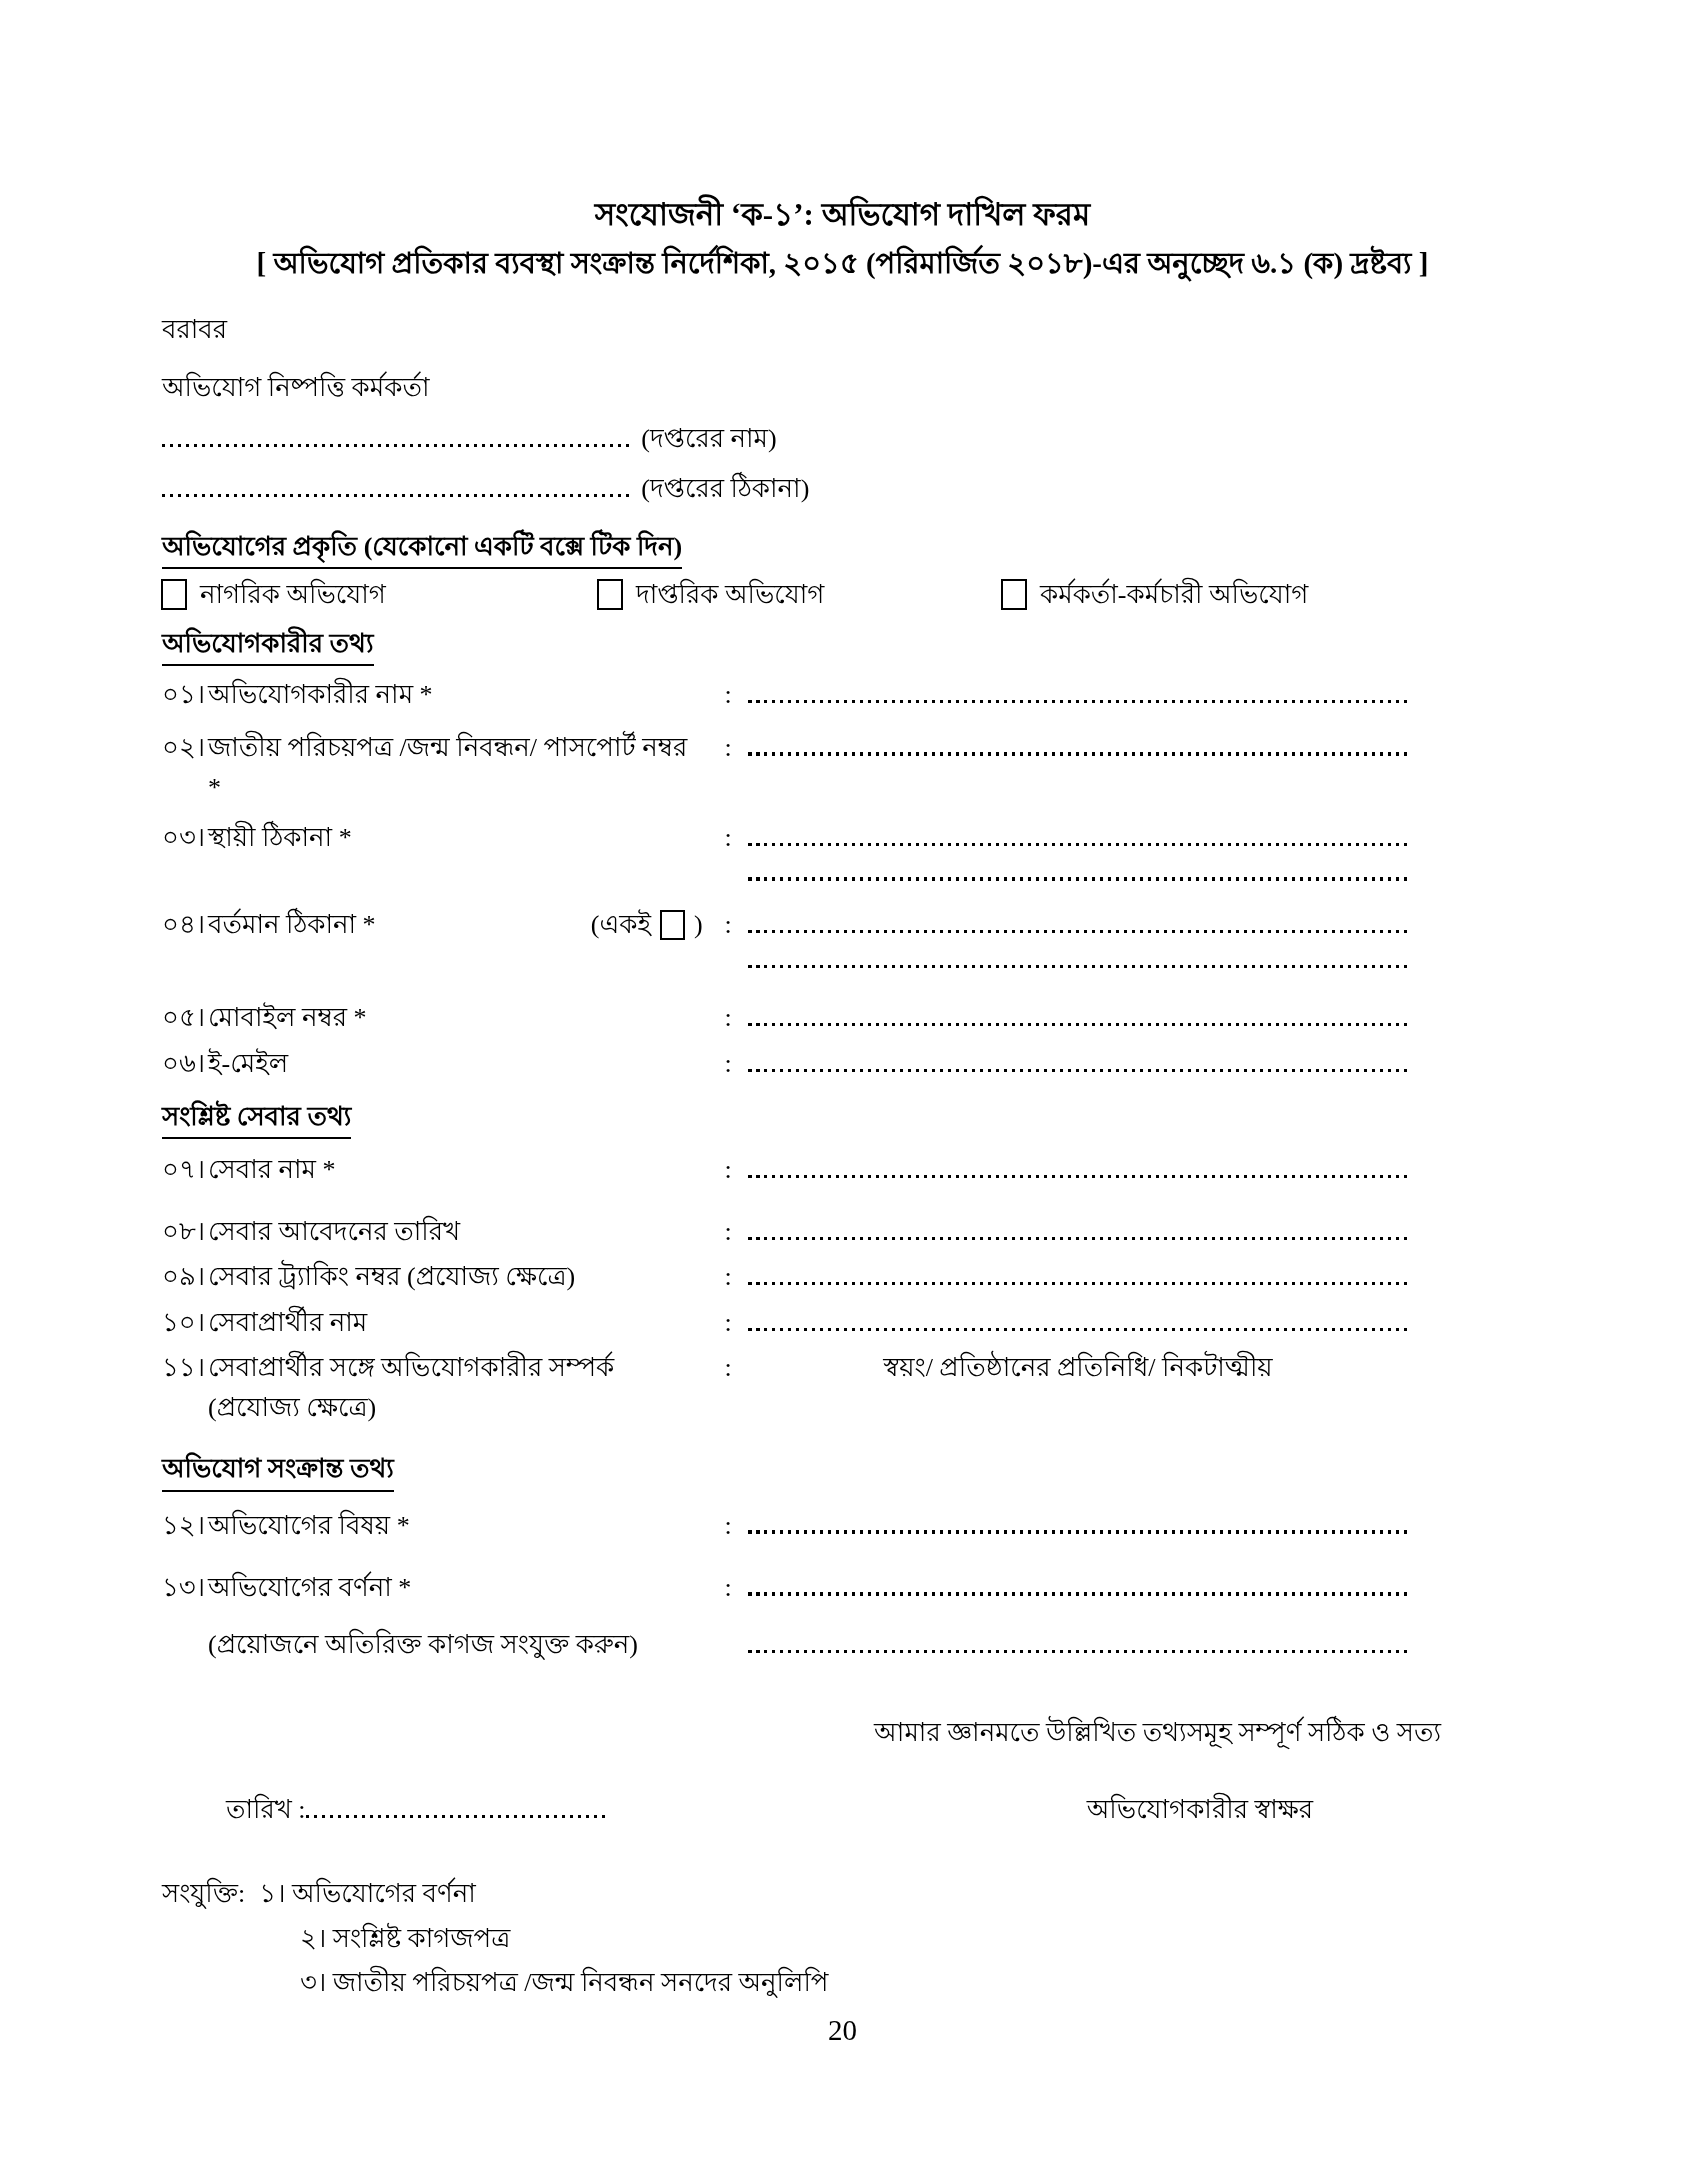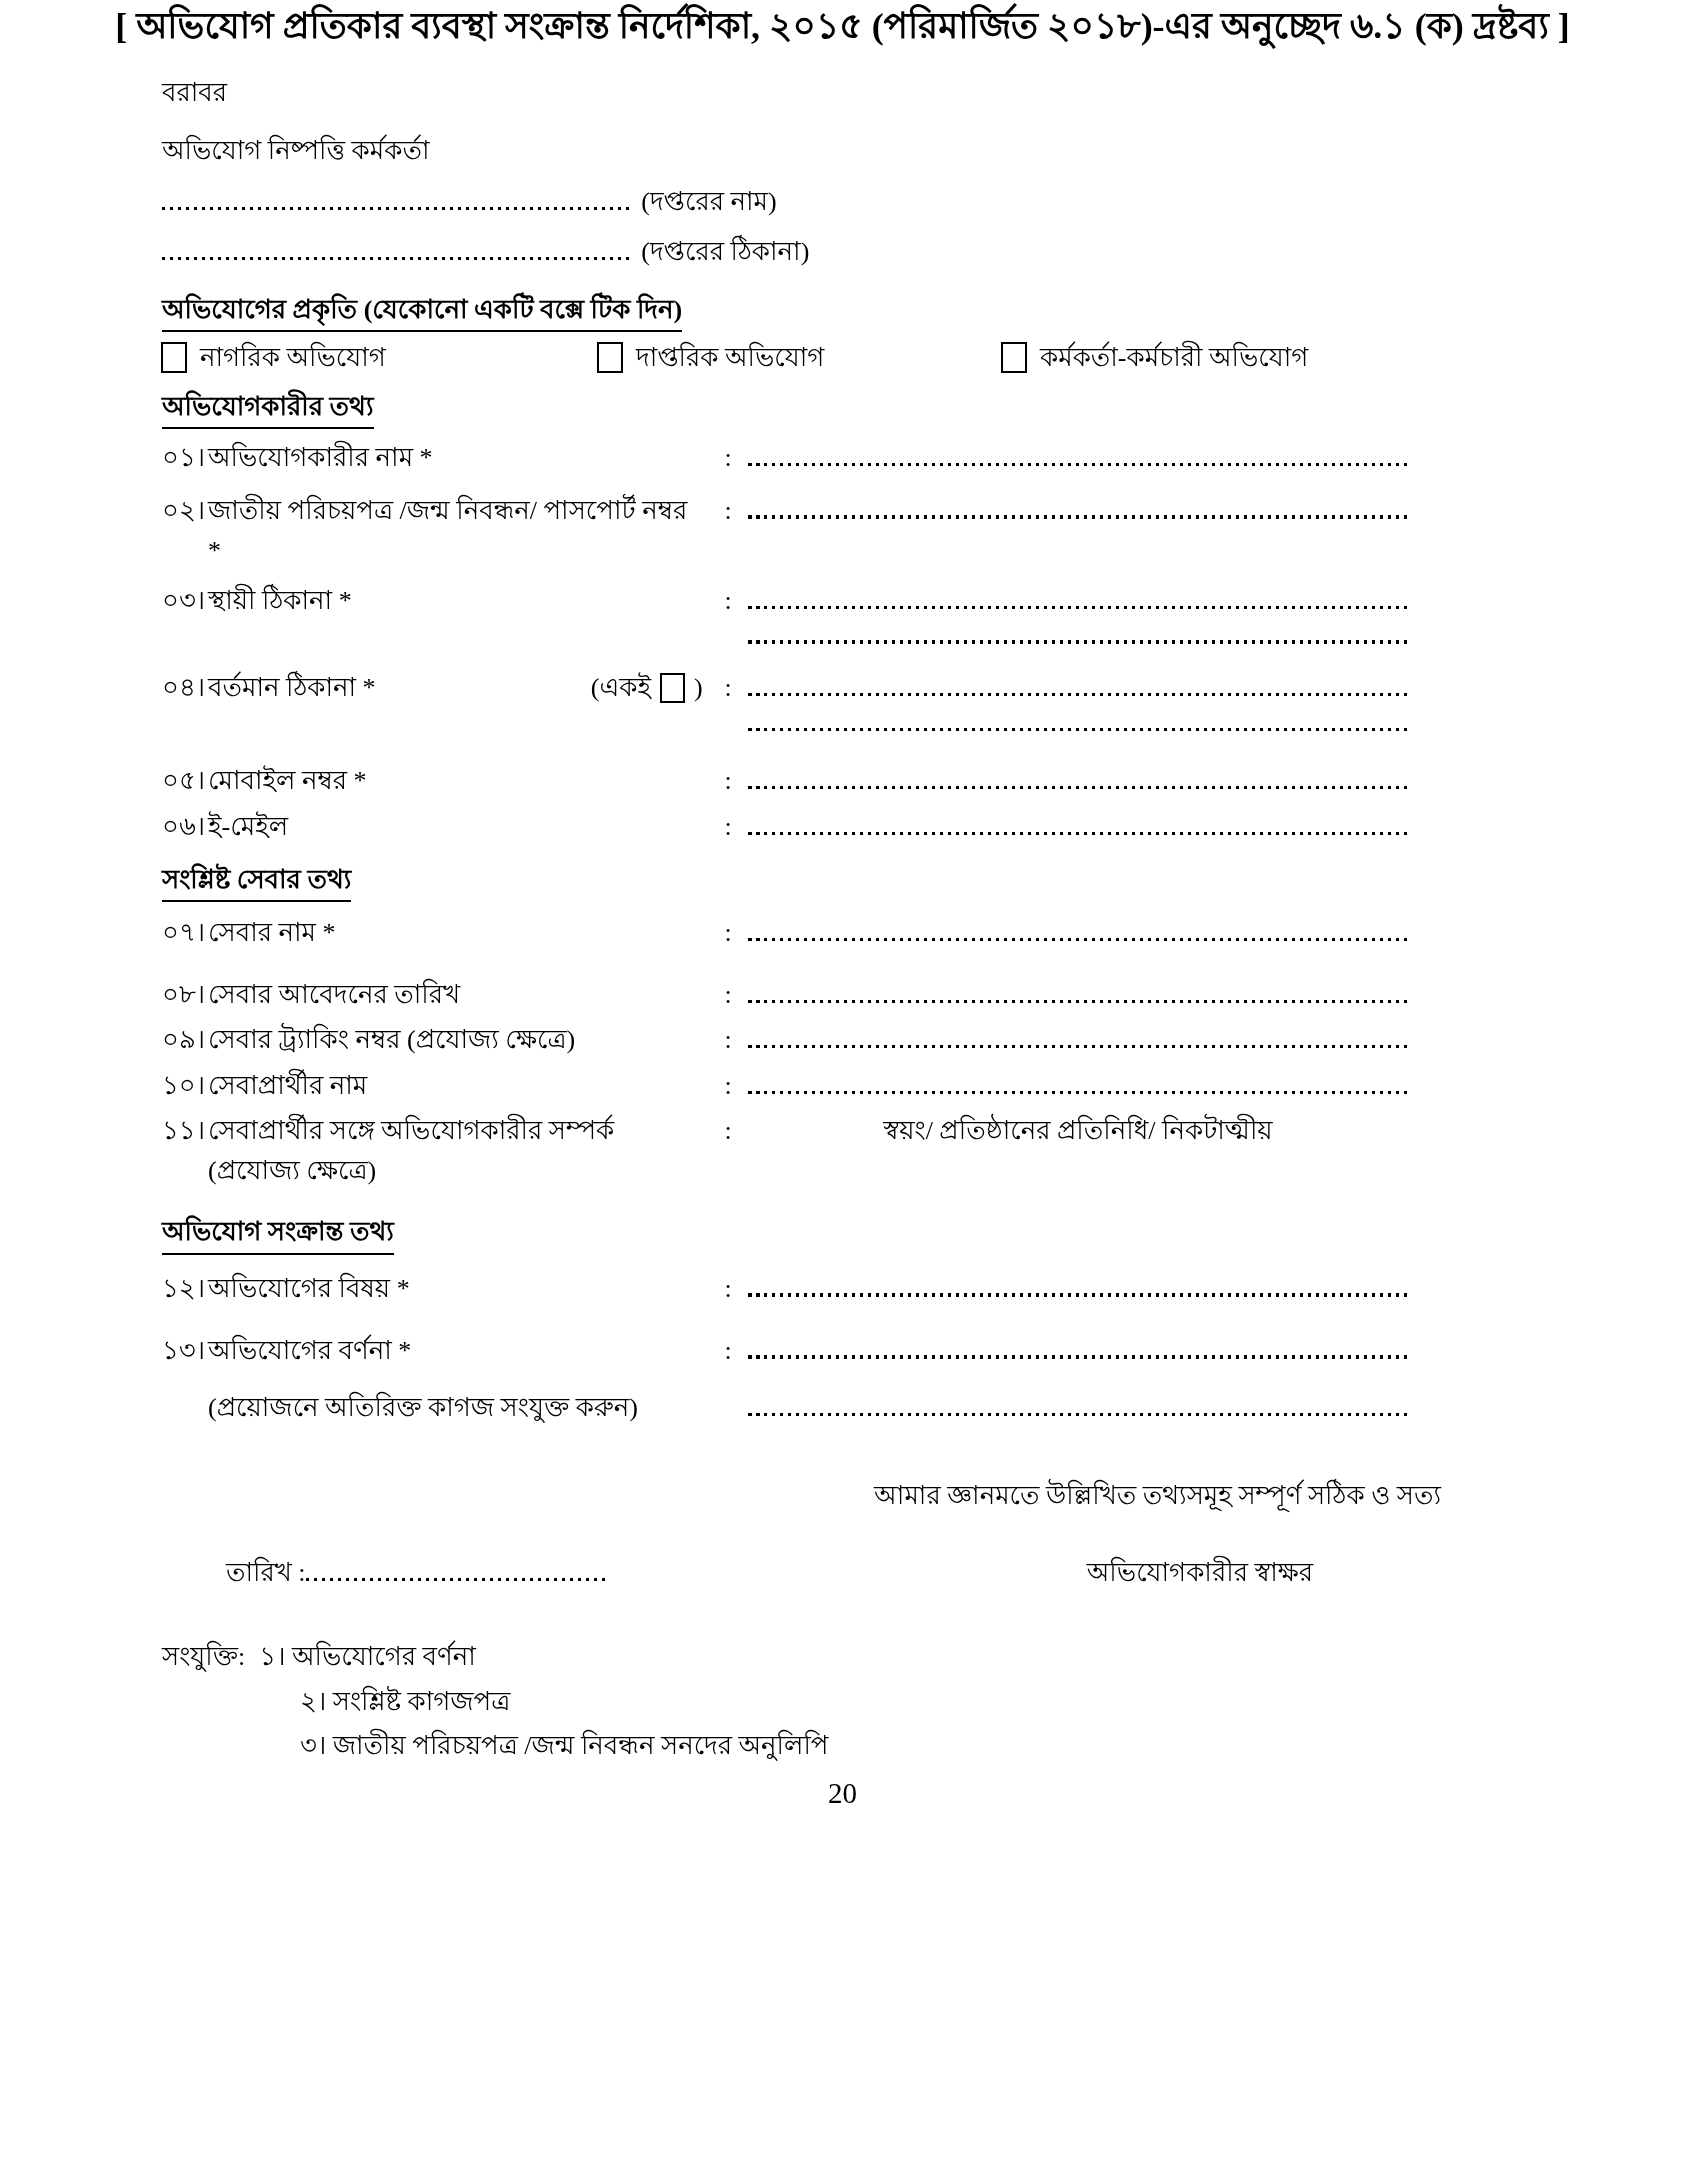--- a/index.html
+++ b/index.html
@@ -70,6 +70,7 @@
 
 <div class="page">
 
+  <div class="center title">সংযোজনী ‘ক-১’: অভিযোগ দাখিল ফরম</div>
   <div class="center subtitle">[ অভিযোগ প্রতিকার ব্যবস্থা সংক্রান্ত নির্দেশিকা, ২০১৫ (পরিমার্জিত ২০১৮)-এর অনুচ্ছেদ ৬.১ (ক) দ্রষ্টব্য ]</div>
 
   <div class="lm addr-sal">বরাবর</div>

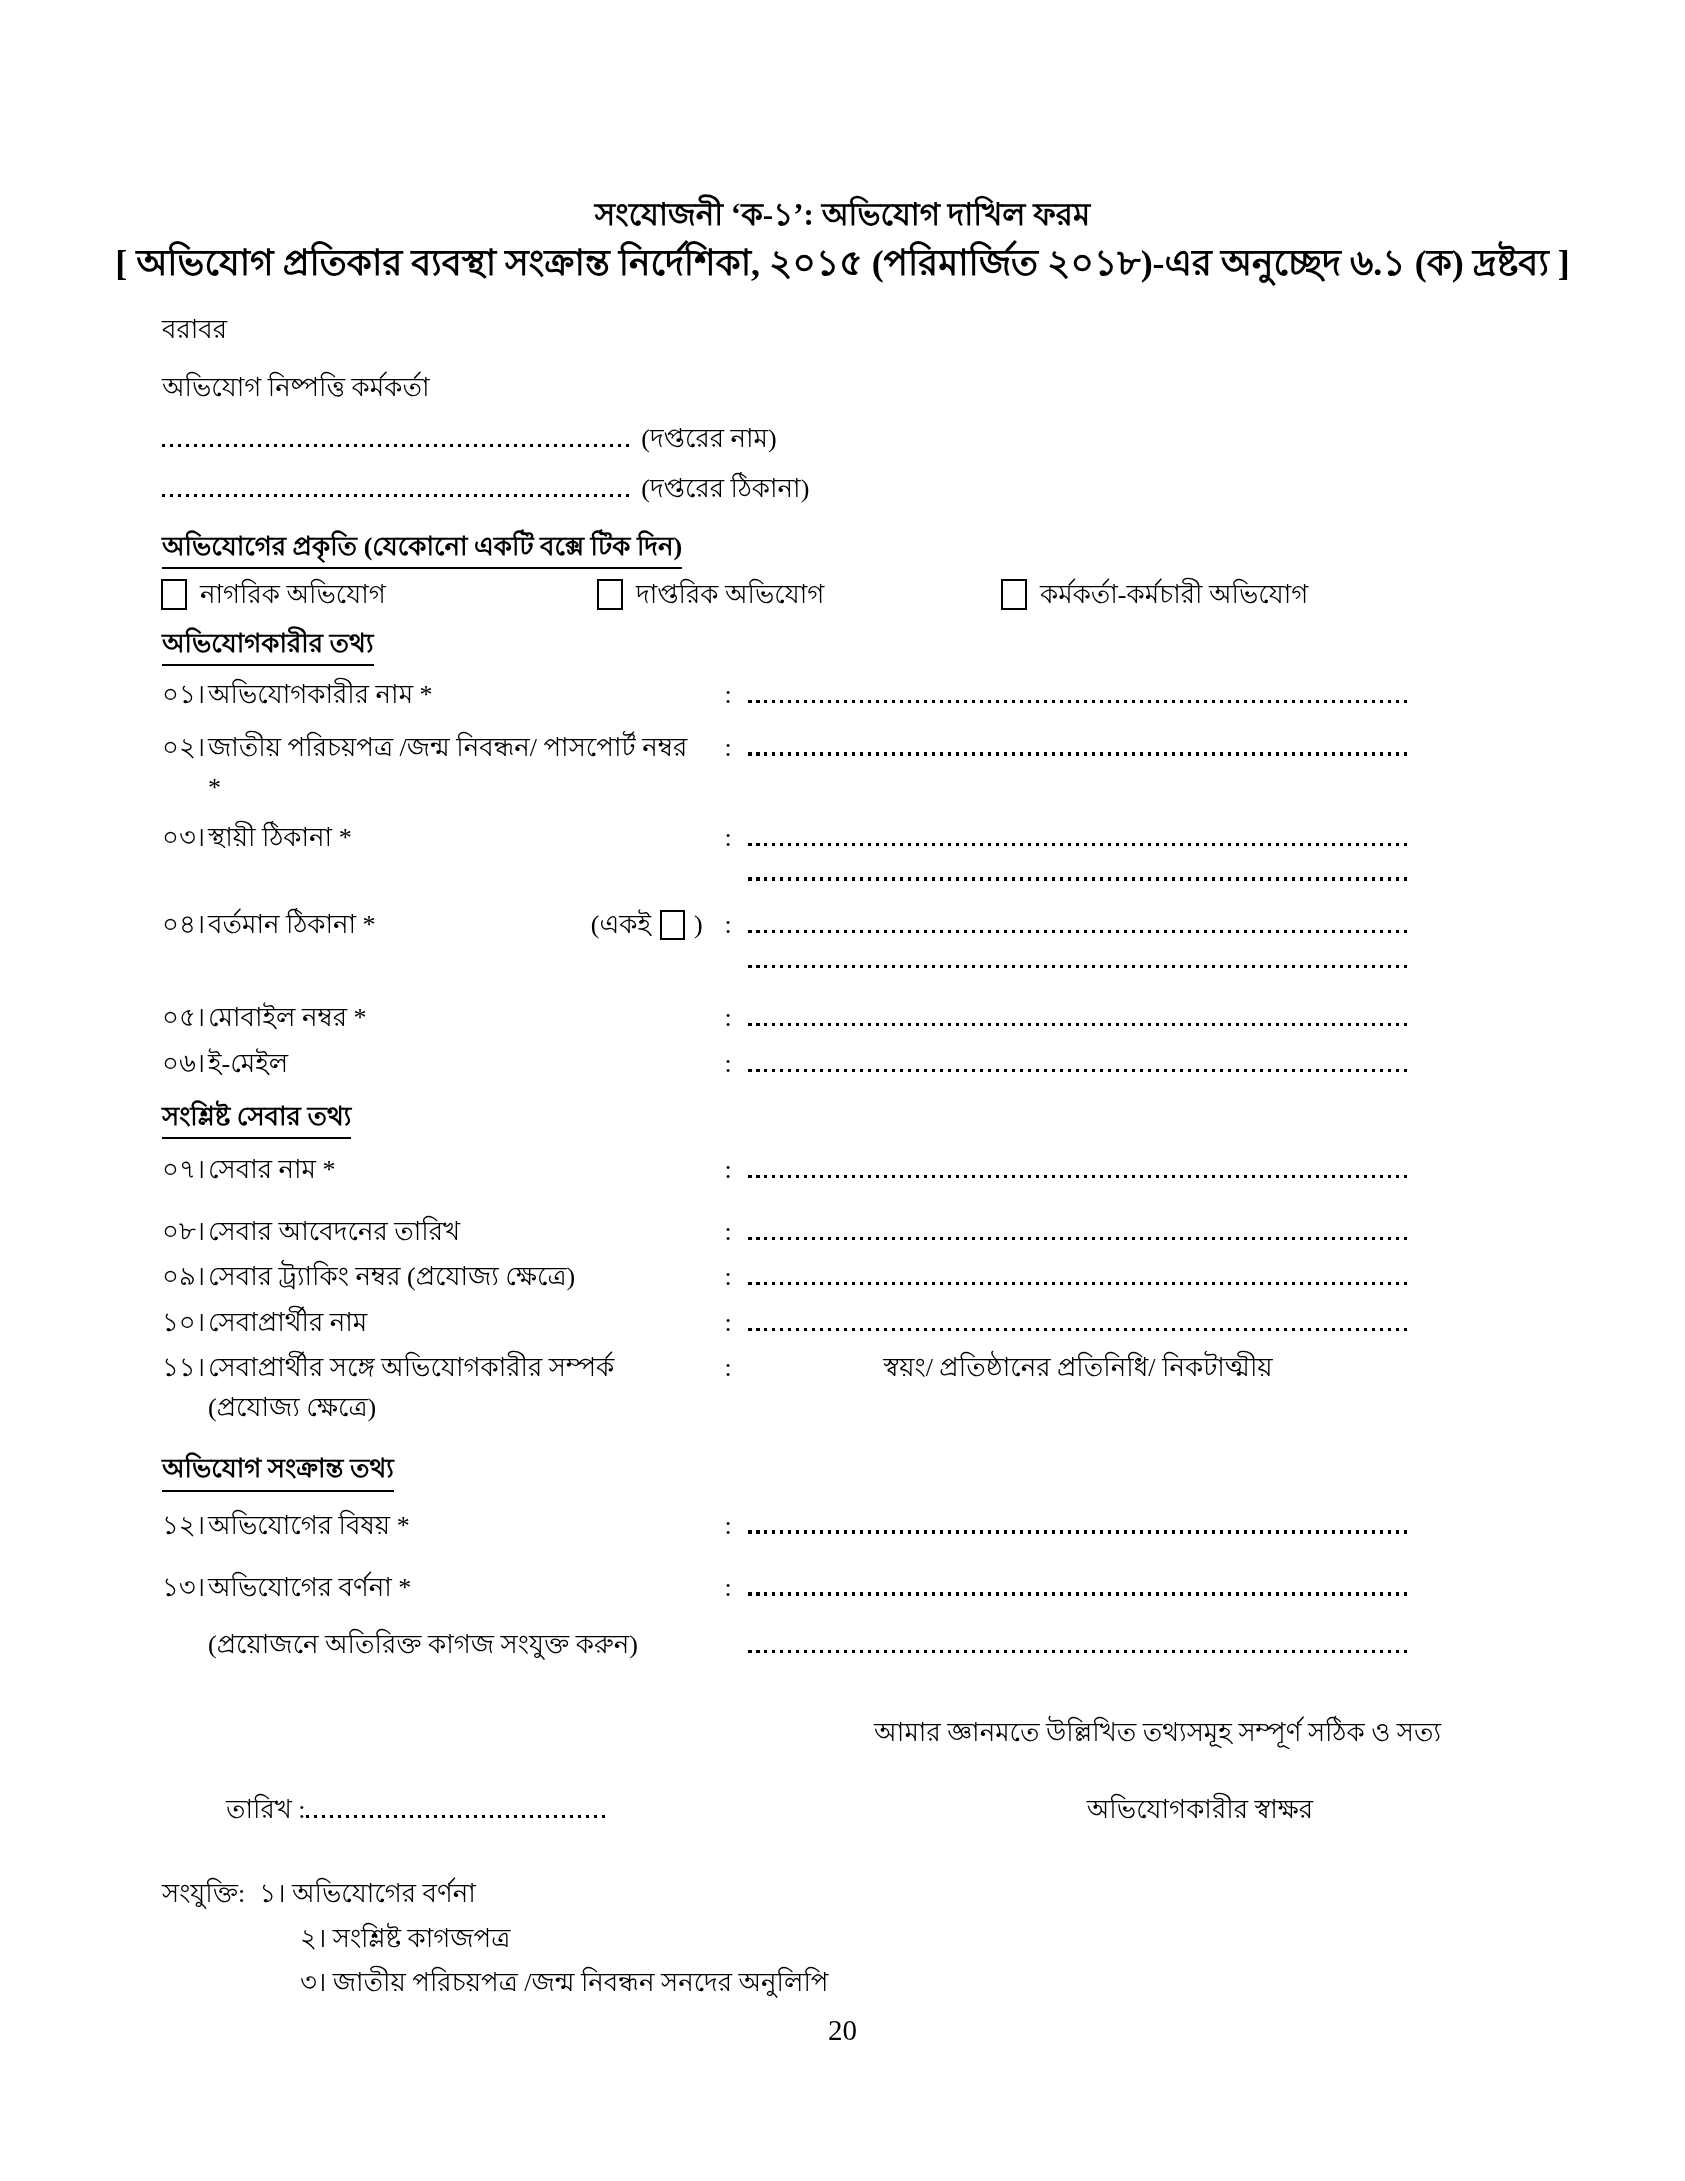--- a/index.html
+++ b/index.html
@@ -10,7 +10,7 @@
   }
   .center{text-align:center;}
   .title{padding-top:193px;font-size:31px;font-weight:bold;line-height:44px;}
-  .subtitle{margin-top:5.3px;font-size:36px;font-weight:bold;line-height:42px;}
+  .subtitle{margin-top:5.3px;font-size:29px;font-weight:bold;line-height:42px;}
 
   .lm{margin-left:162px;}
   .addr-sal{margin-top:26px;}

